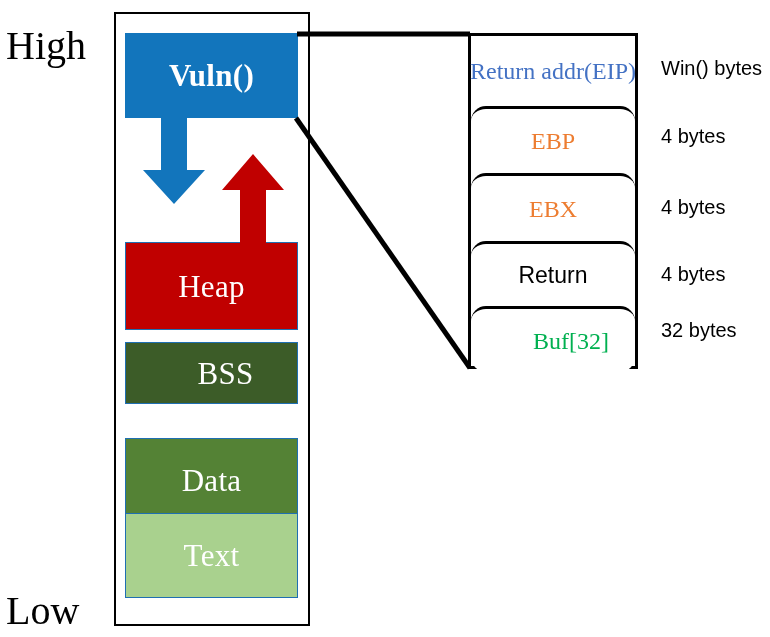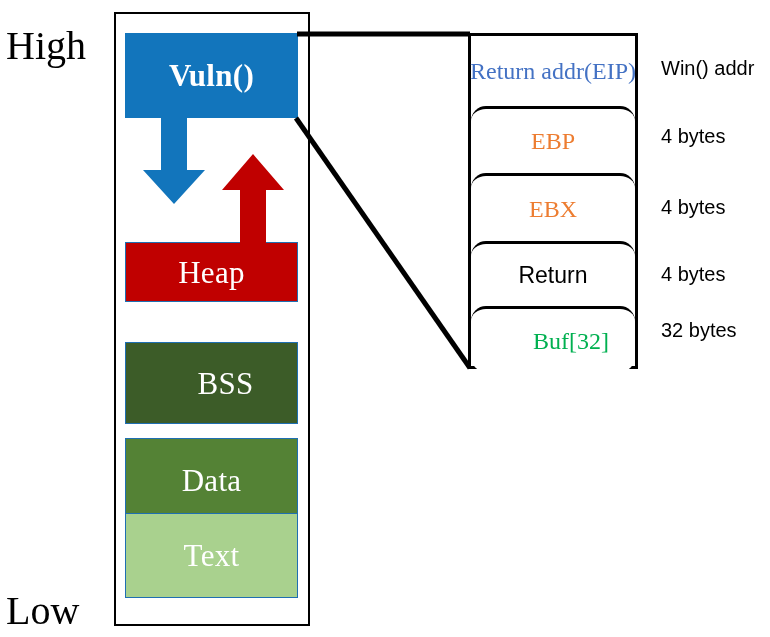--- a/index.html
+++ b/index.html
@@ -187,7 +187,7 @@
     </div>
   </div>
 
-  <div class="annotation" style="top:50px;">Win() addr</div>
+  <div class="annotation" style="top:50px;">Win() bytes</div>
   <div class="annotation" style="top:118px;">4 bytes</div>
   <div class="annotation" style="top:189px;">4 bytes</div>
   <div class="annotation" style="top:256px;">4 bytes</div>

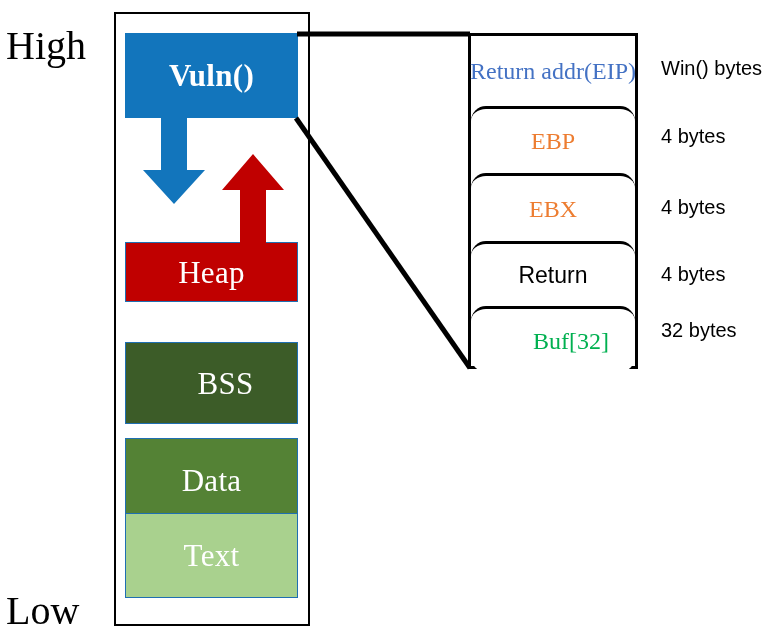--- a/index.html
+++ b/index.html
@@ -46,7 +46,7 @@
   }
 
   #block-vuln { top: 25px;  height: 85px; background: #1275BC; border-color: #1275BC; font-weight: bold; }
-  #block-heap { top: 234px; height: 60px; background: #C00000; }
+  #block-heap { top: 234px; height: 88px; background: #C00000; }
   #block-bss  { top: 334px; height: 82px; background: #3C5C28; padding-left: 28px; }
   #block-data { top: 430px; height: 84px; background: #548235; }
   #block-text { top: 505px; height: 85px; background: #A9D18E; }

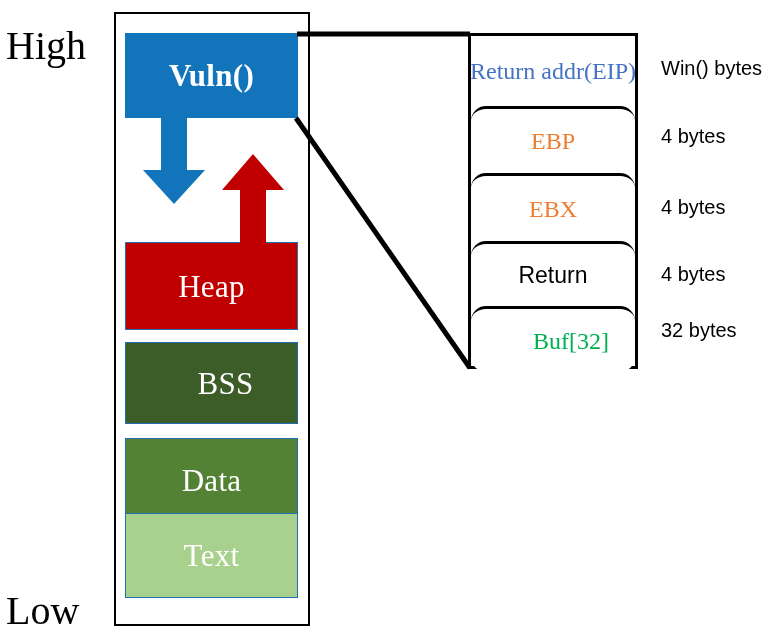--- a/index.html
+++ b/index.html
@@ -47,7 +47,7 @@
 
   #block-vuln { top: 25px;  height: 85px; background: #1275BC; border-color: #1275BC; font-weight: bold; }
   #block-heap { top: 234px; height: 88px; background: #C00000; }
-  #block-bss  { top: 334px; height: 82px; background: #3C5C28; padding-left: 28px; }
+  #block-bss  { top: 334px; height: 62px; background: #3C5C28; padding-left: 28px; }
   #block-data { top: 430px; height: 84px; background: #548235; }
   #block-text { top: 505px; height: 85px; background: #A9D18E; }
 

